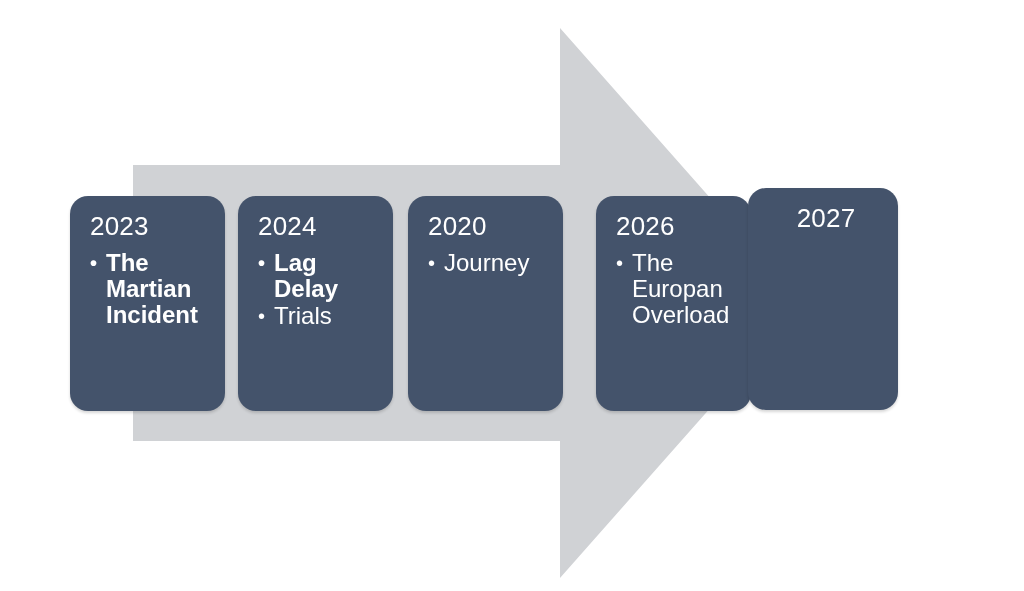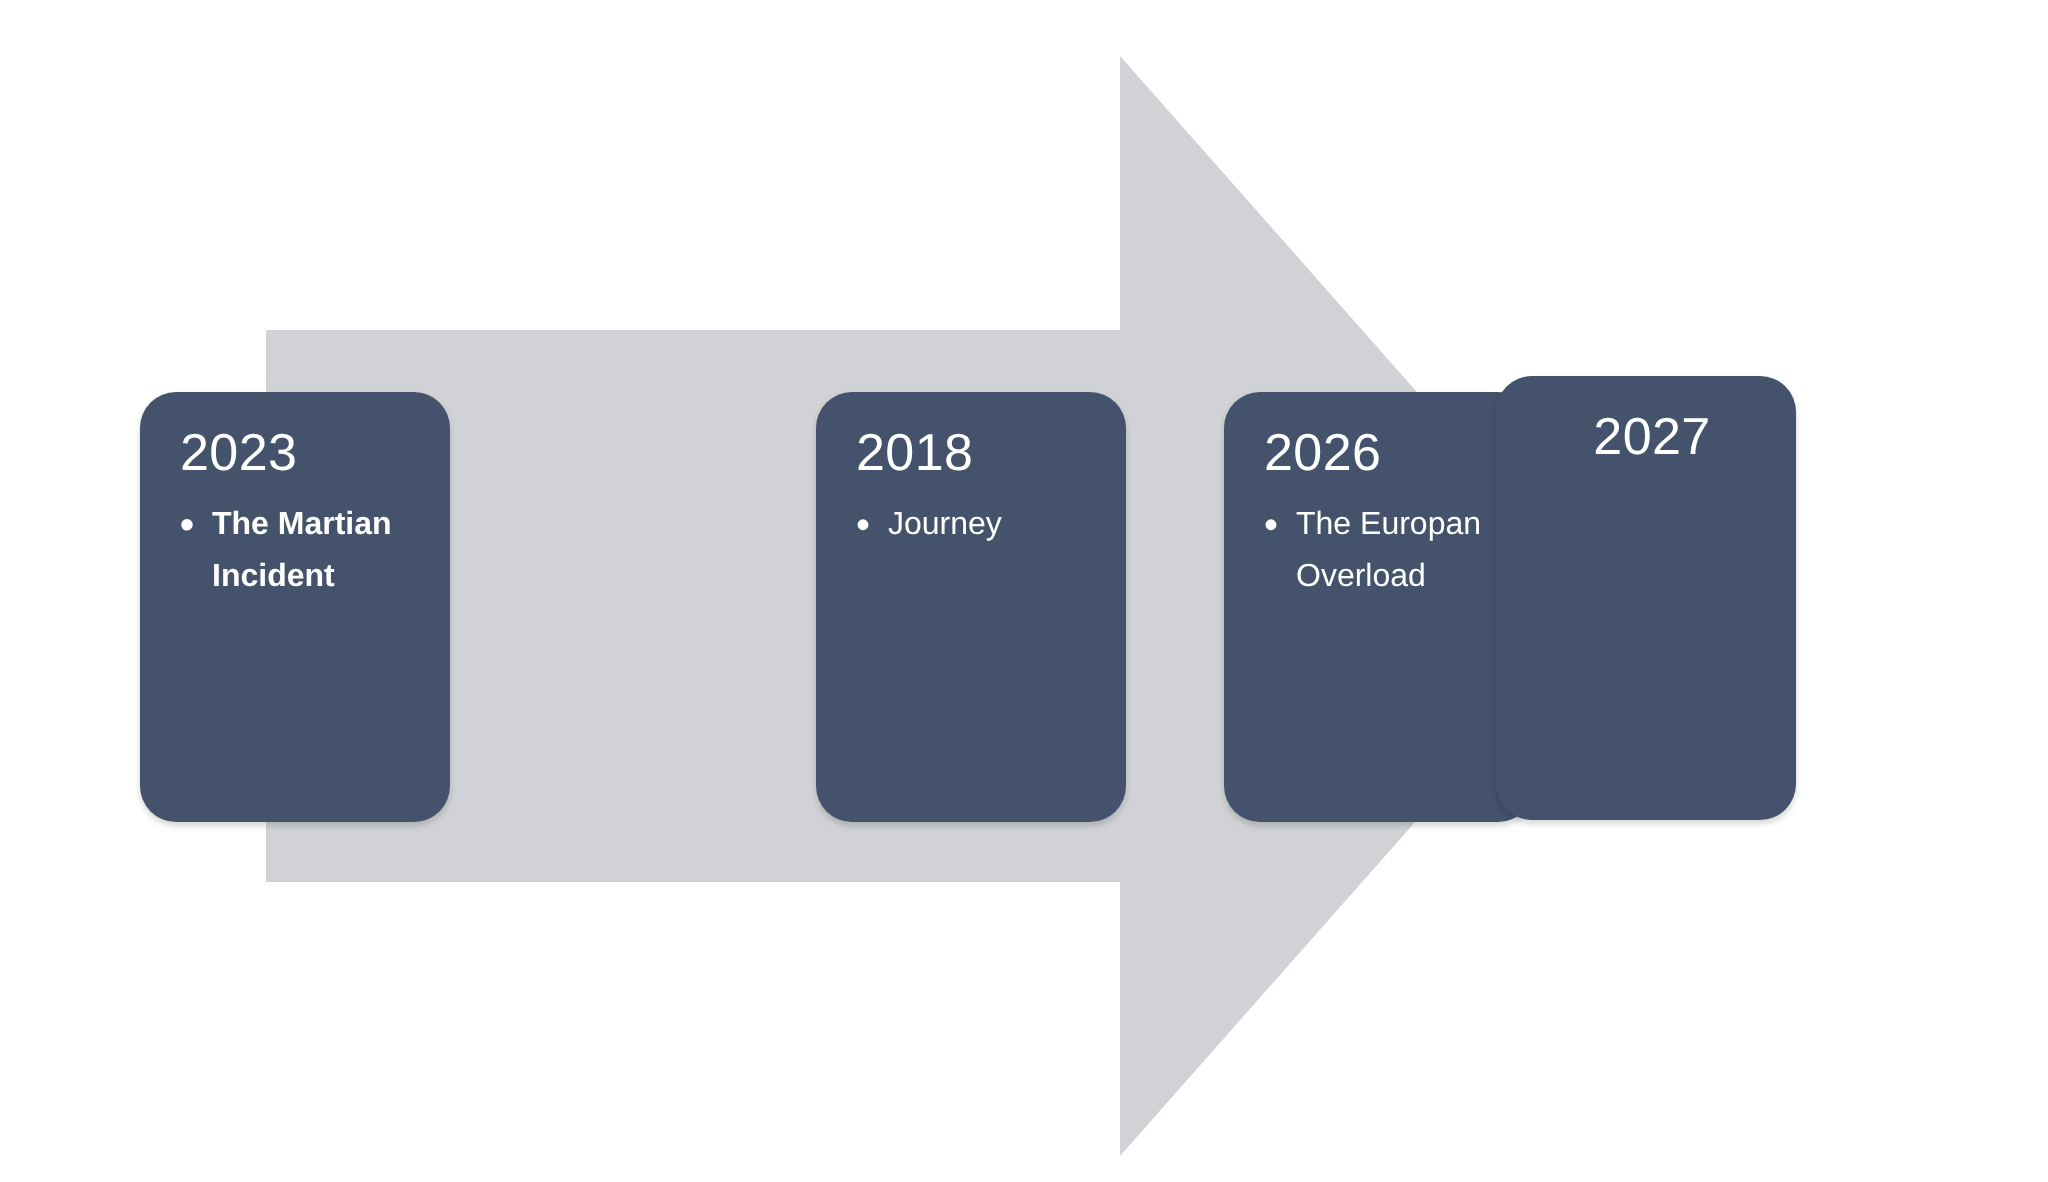--- a/index.html
+++ b/index.html
@@ -108,6 +108,13 @@
     </ul>
   </div>
 
+  <div class="milestone-box" id="box-2024" style="background: rgb(68, 83, 107);">
+    <div class="year-label">2024</div>
+    <ul class="bullet-list">
+      <li class="bullet-item bold">Lag Delay</li>
+      <li class="bullet-item">Trials</li>
+    </ul>
+  </div>
 
   <div class="milestone-box" id="box-2025" style="background: rgb(68, 83, 107);">
     <div class="year-label">2018</div>

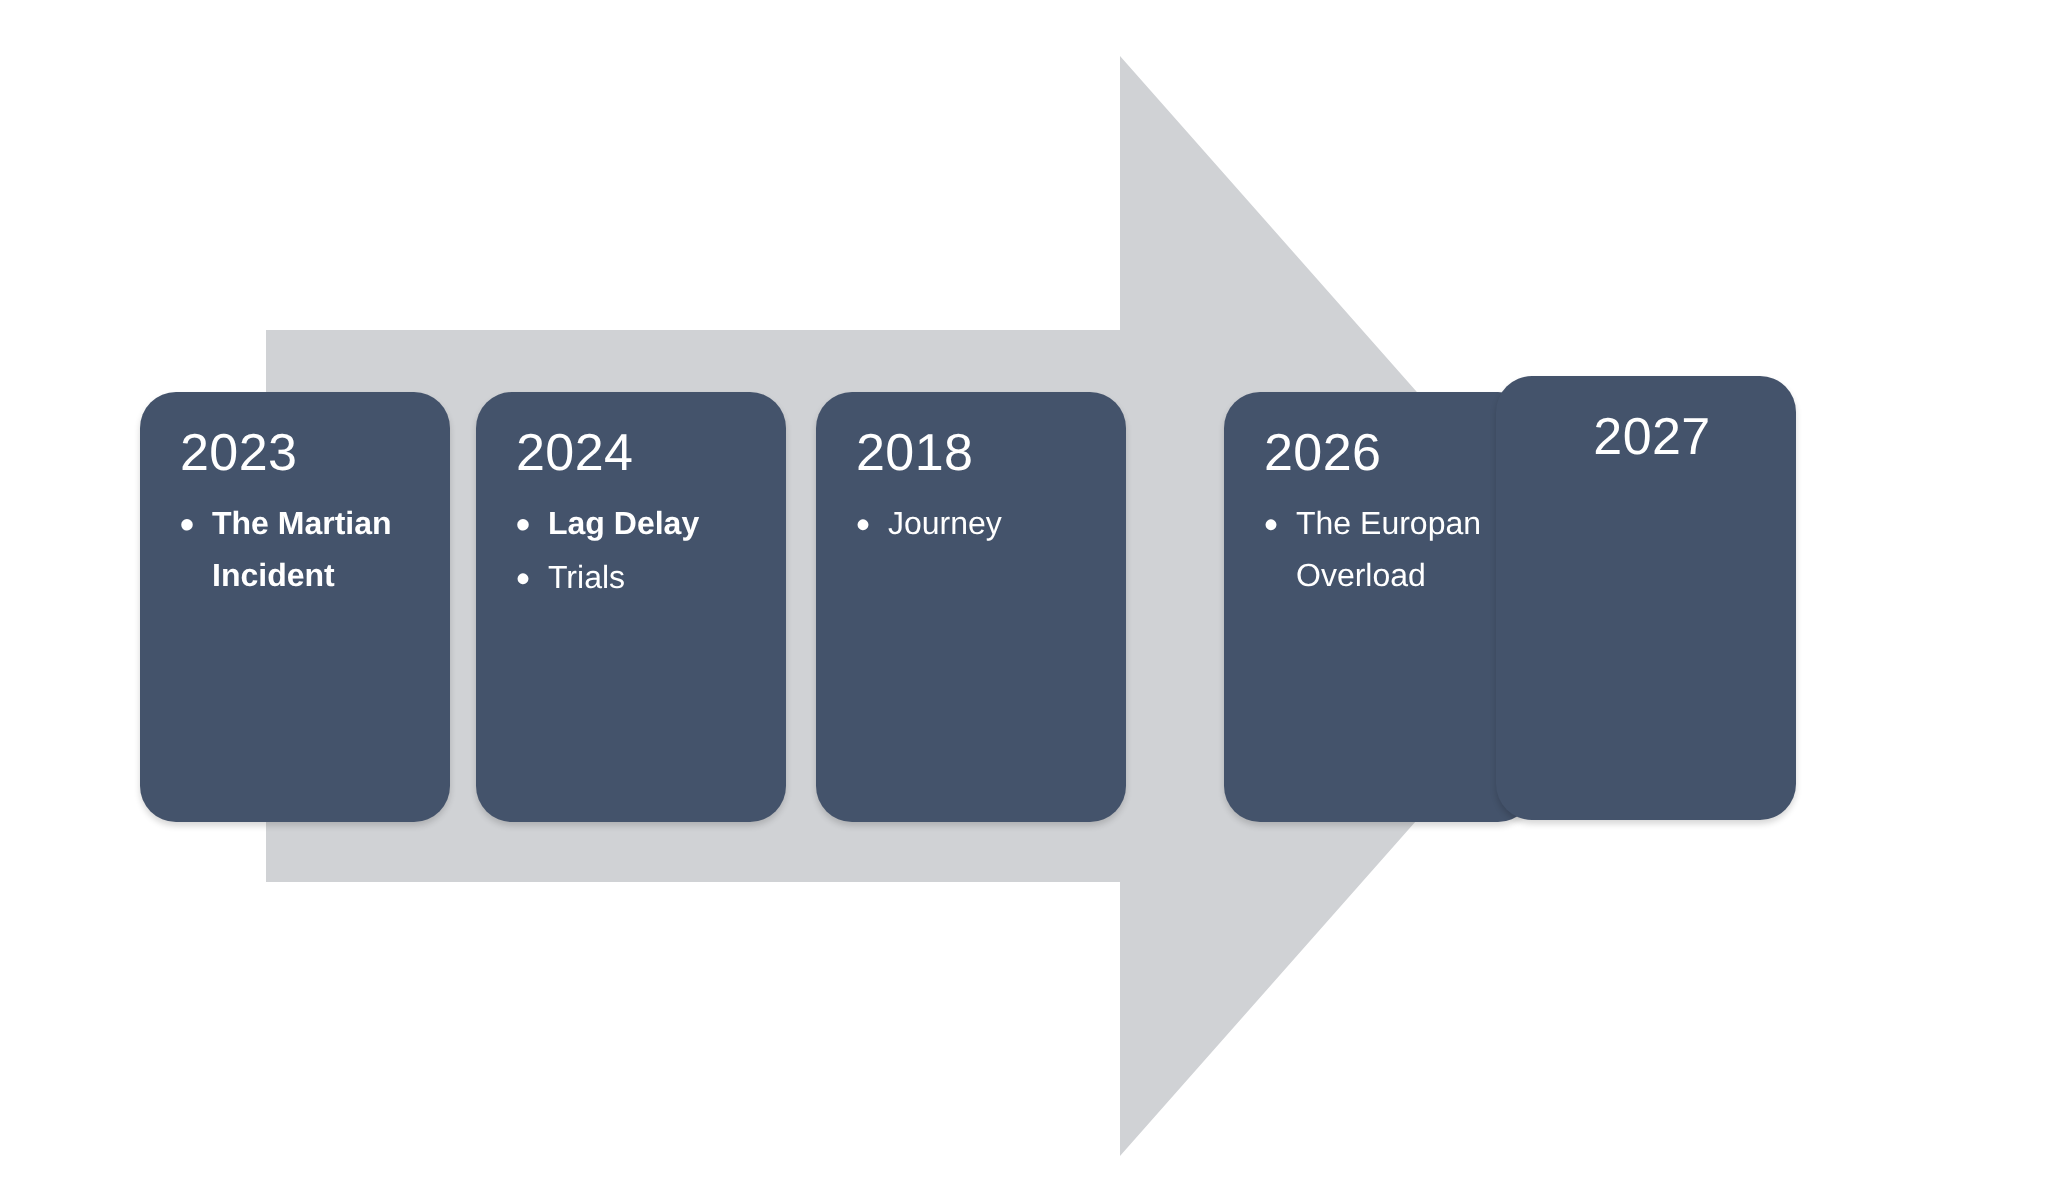--- a/index.html
+++ b/index.html
@@ -117,7 +117,7 @@
   </div>
 
   <div class="milestone-box" id="box-2025" style="background: rgb(68, 83, 107);">
-    <div class="year-label">2018</div>
+    <div class="year-label">2020</div>
     <ul class="bullet-list">
       <li class="bullet-item">Journey</li>
     </ul>

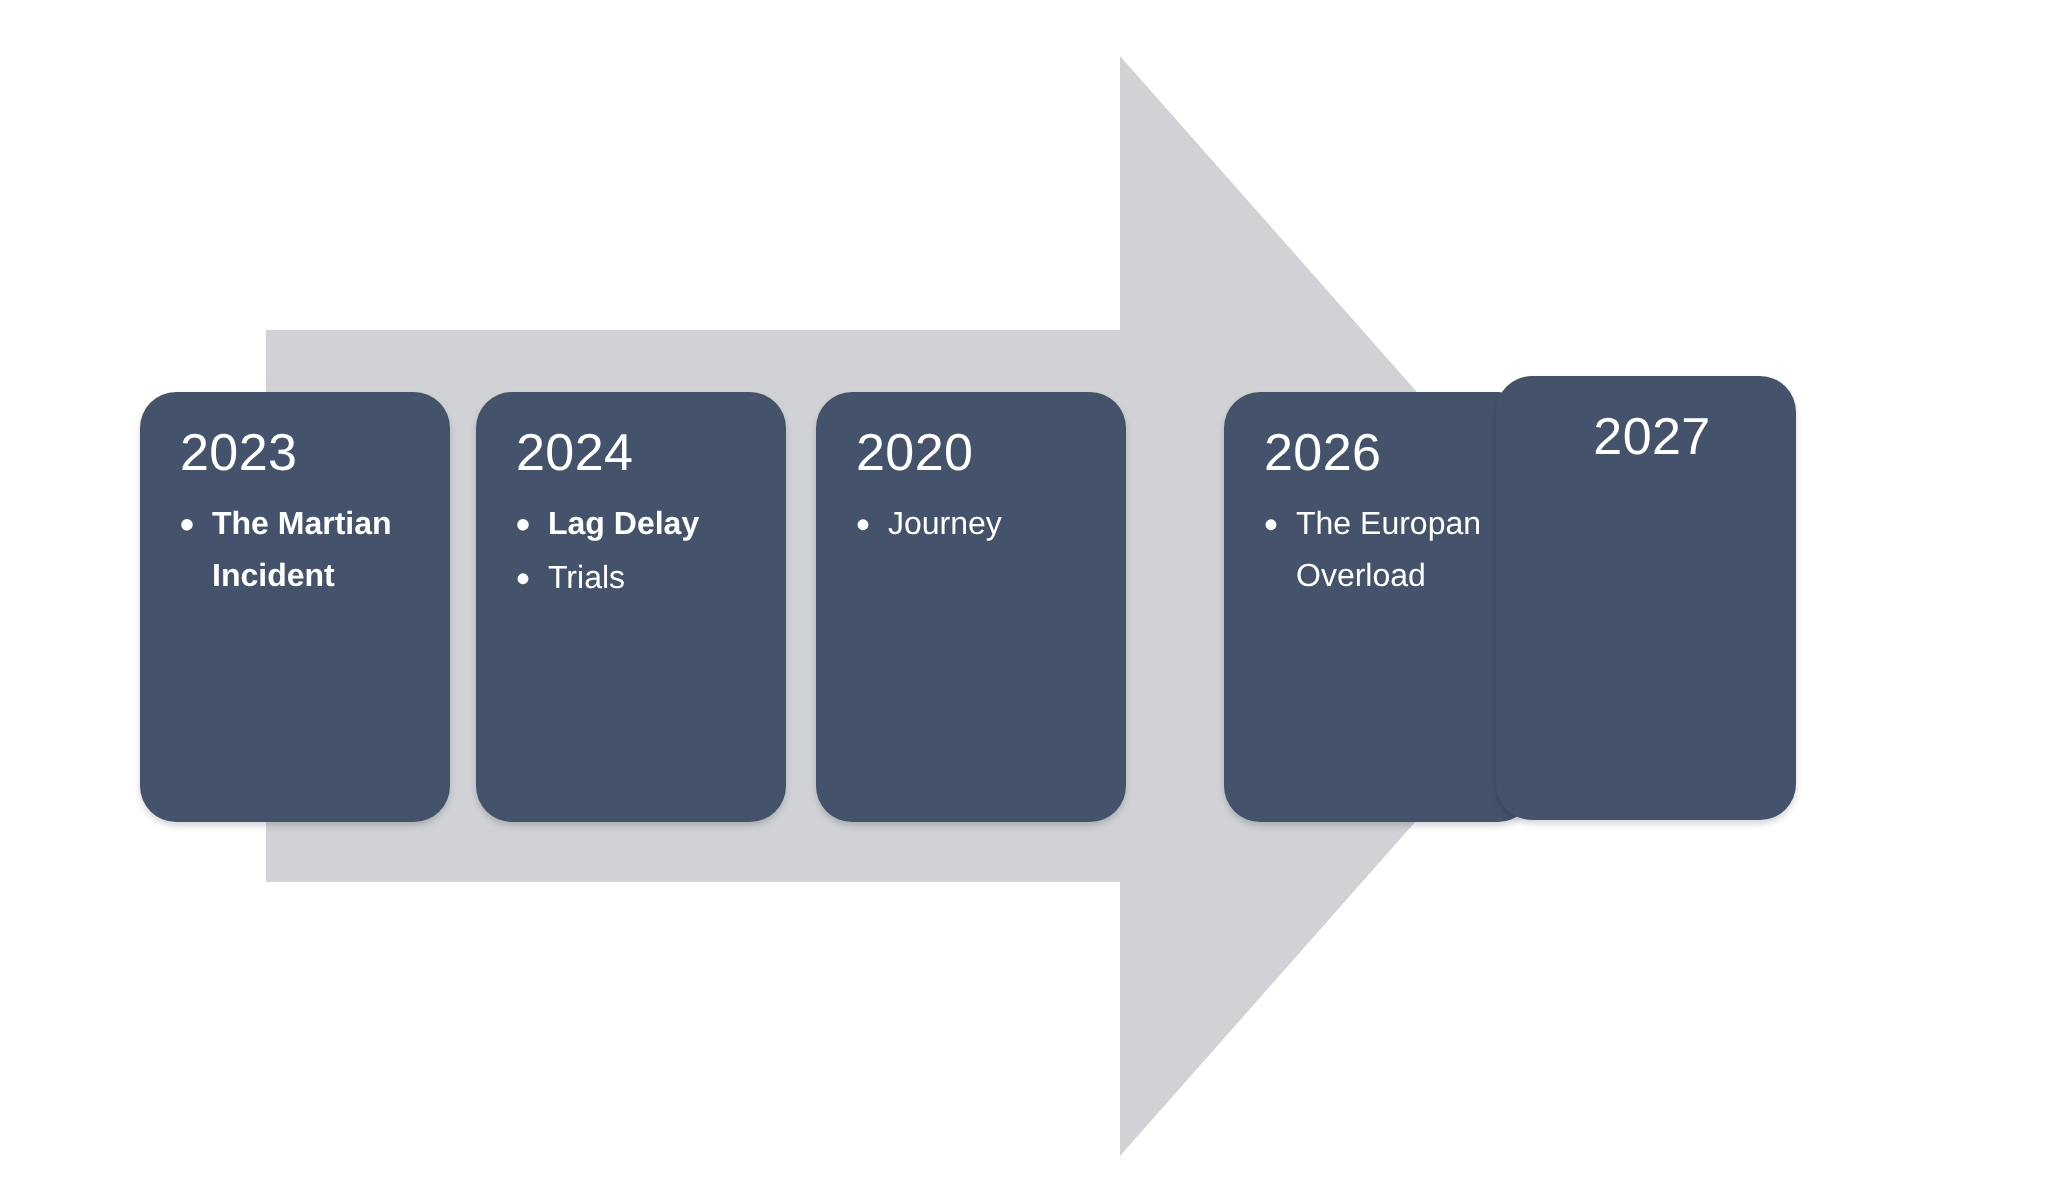--- a/index.html
+++ b/index.html
@@ -87,7 +87,7 @@
   #box-2023 { left: 70px;  top: 196px; width: 155px; height: 215px; }
   #box-2024 { left: 238px; top: 196px; width: 155px; height: 215px; }
   #box-2025 { left: 408px; top: 196px; width: 155px; height: 215px; }
-  #box-2026 { left: 612px; top: 196px; width: 155px; height: 215px; }
+  #box-2026 { left: 596px; top: 196px; width: 155px; height: 215px; }
   #box-2027 { left: 748px; top: 188px; width: 150px; height: 222px; }
 </style>
 </head>

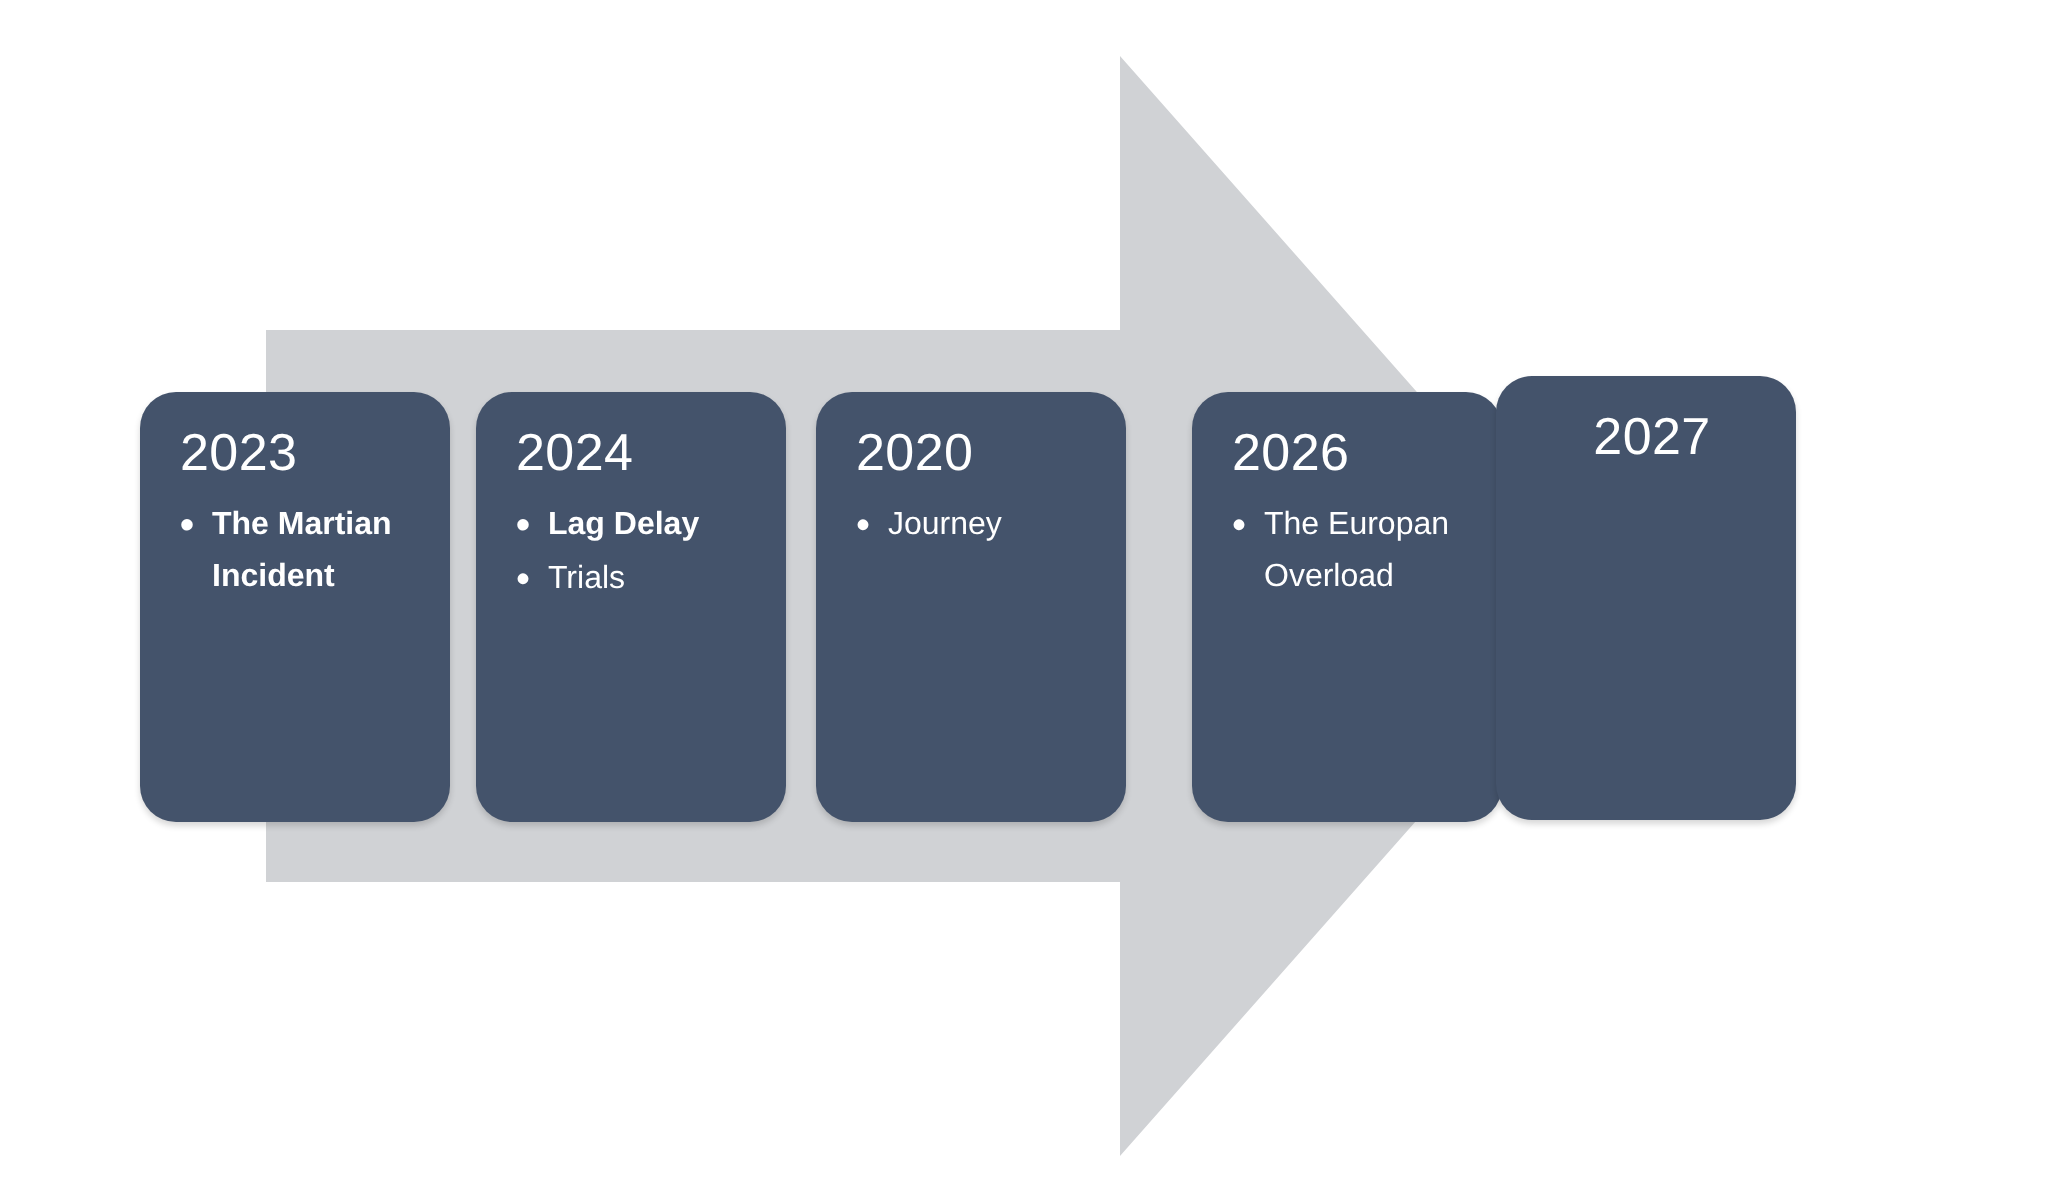--- a/index.html
+++ b/index.html
@@ -64,7 +64,7 @@
 
   .bullet-item {
     position: relative;
-    font-size: 16px;
+    font-size: 24px;
     line-height: 26px;
     color: #ffffff;
     padding-left: 16px;

